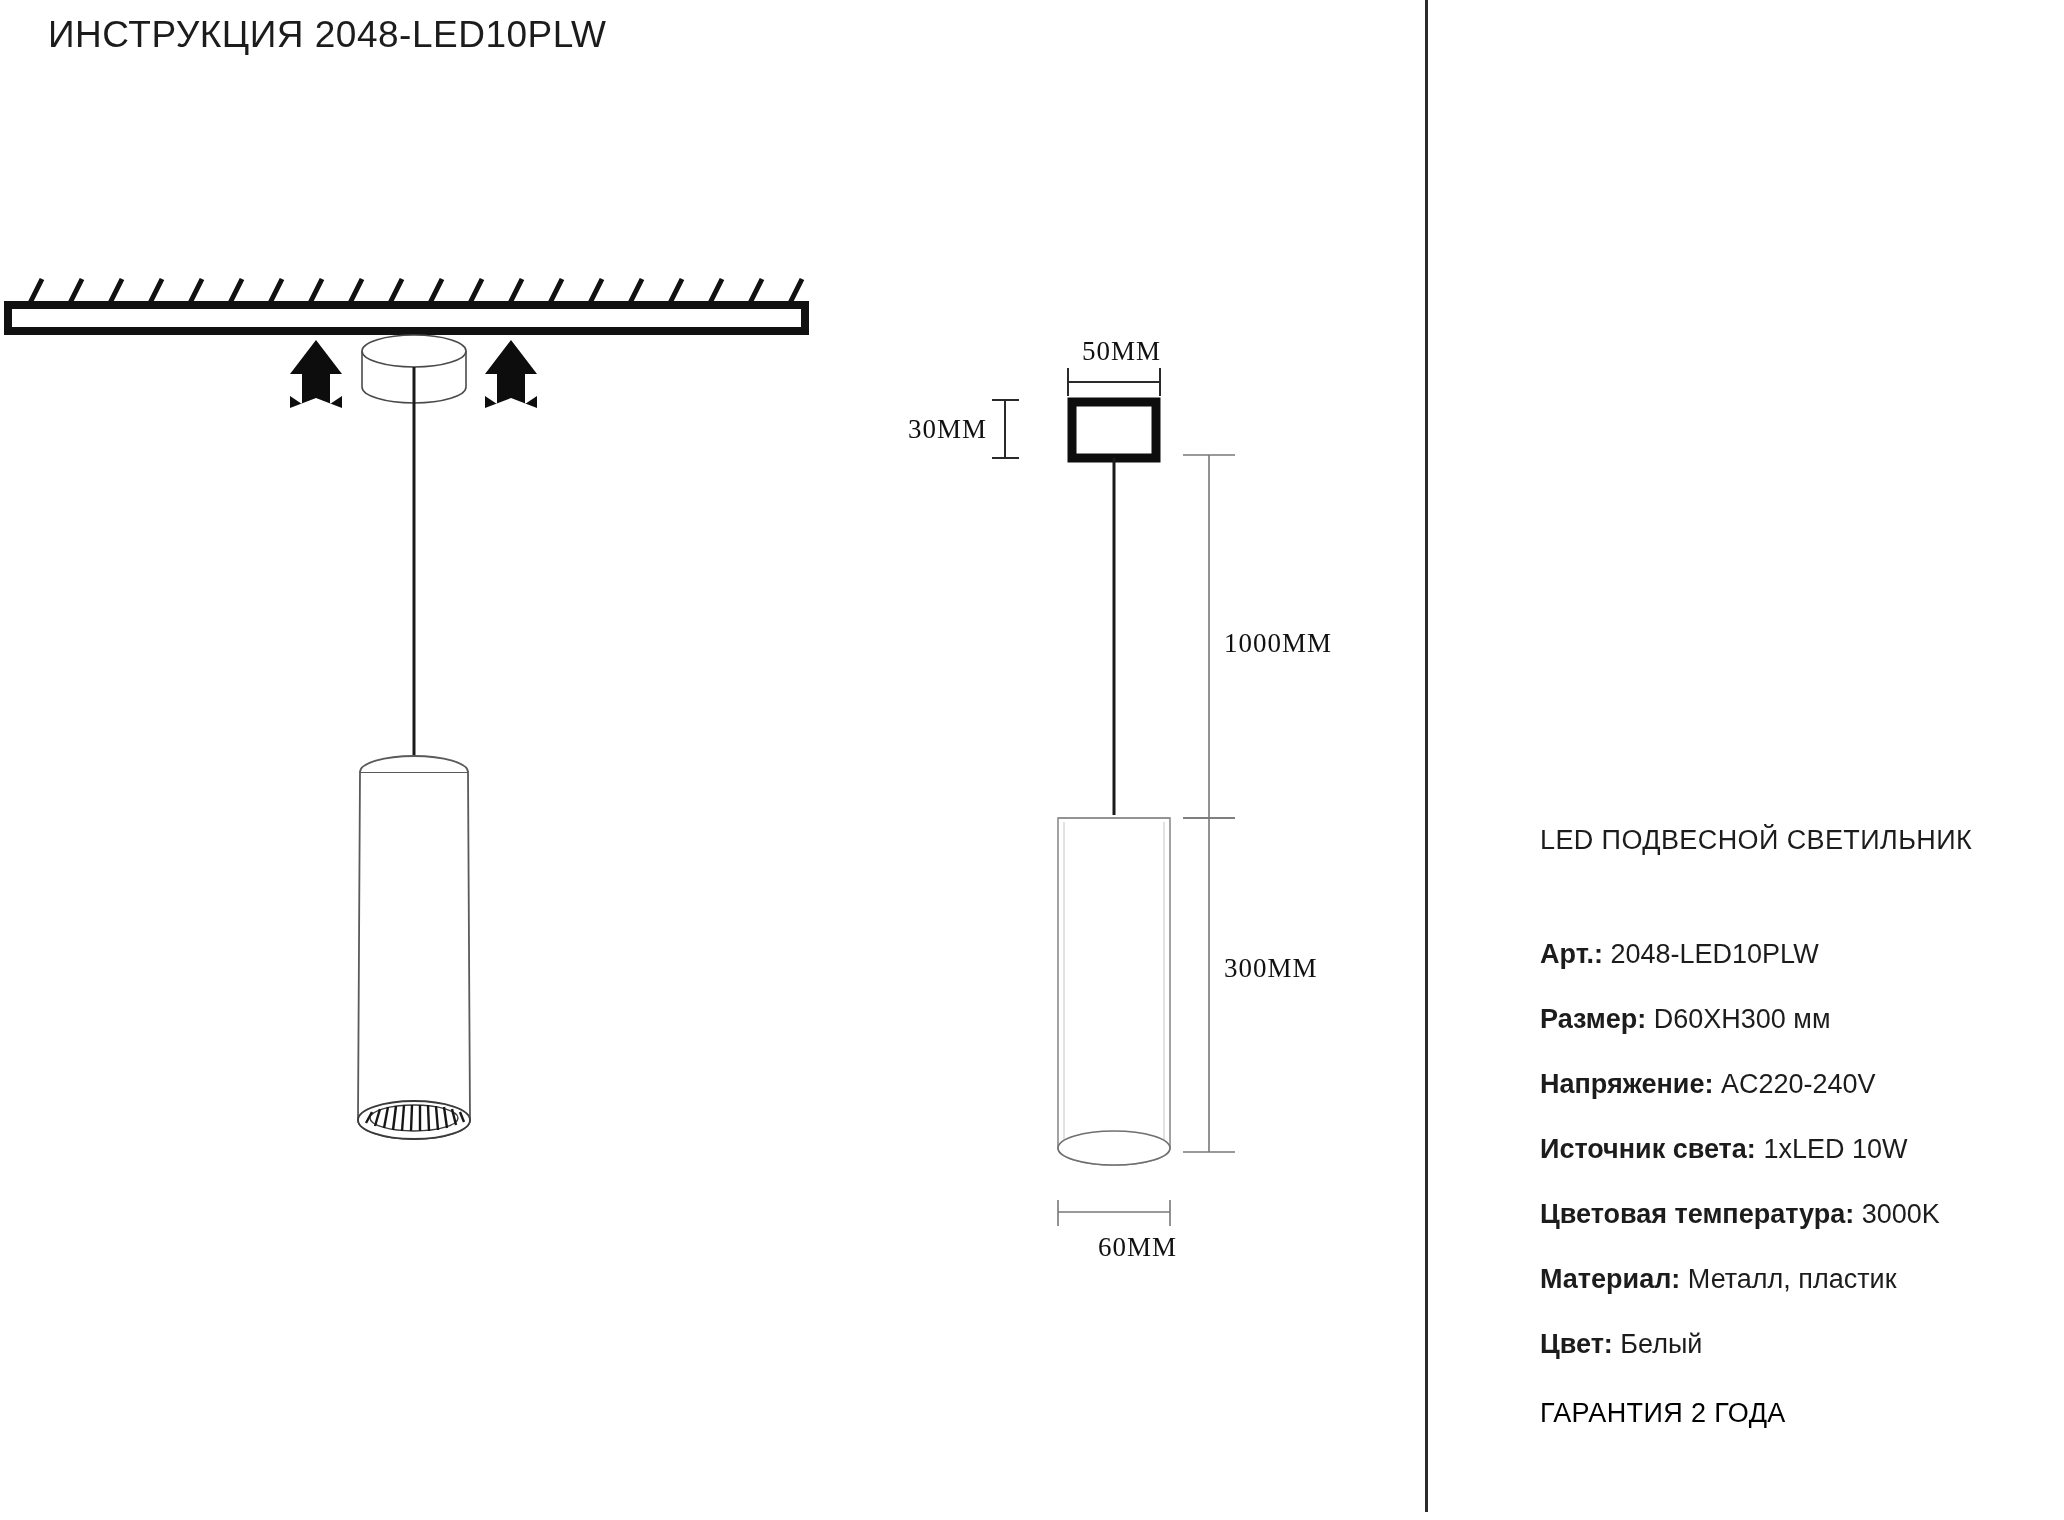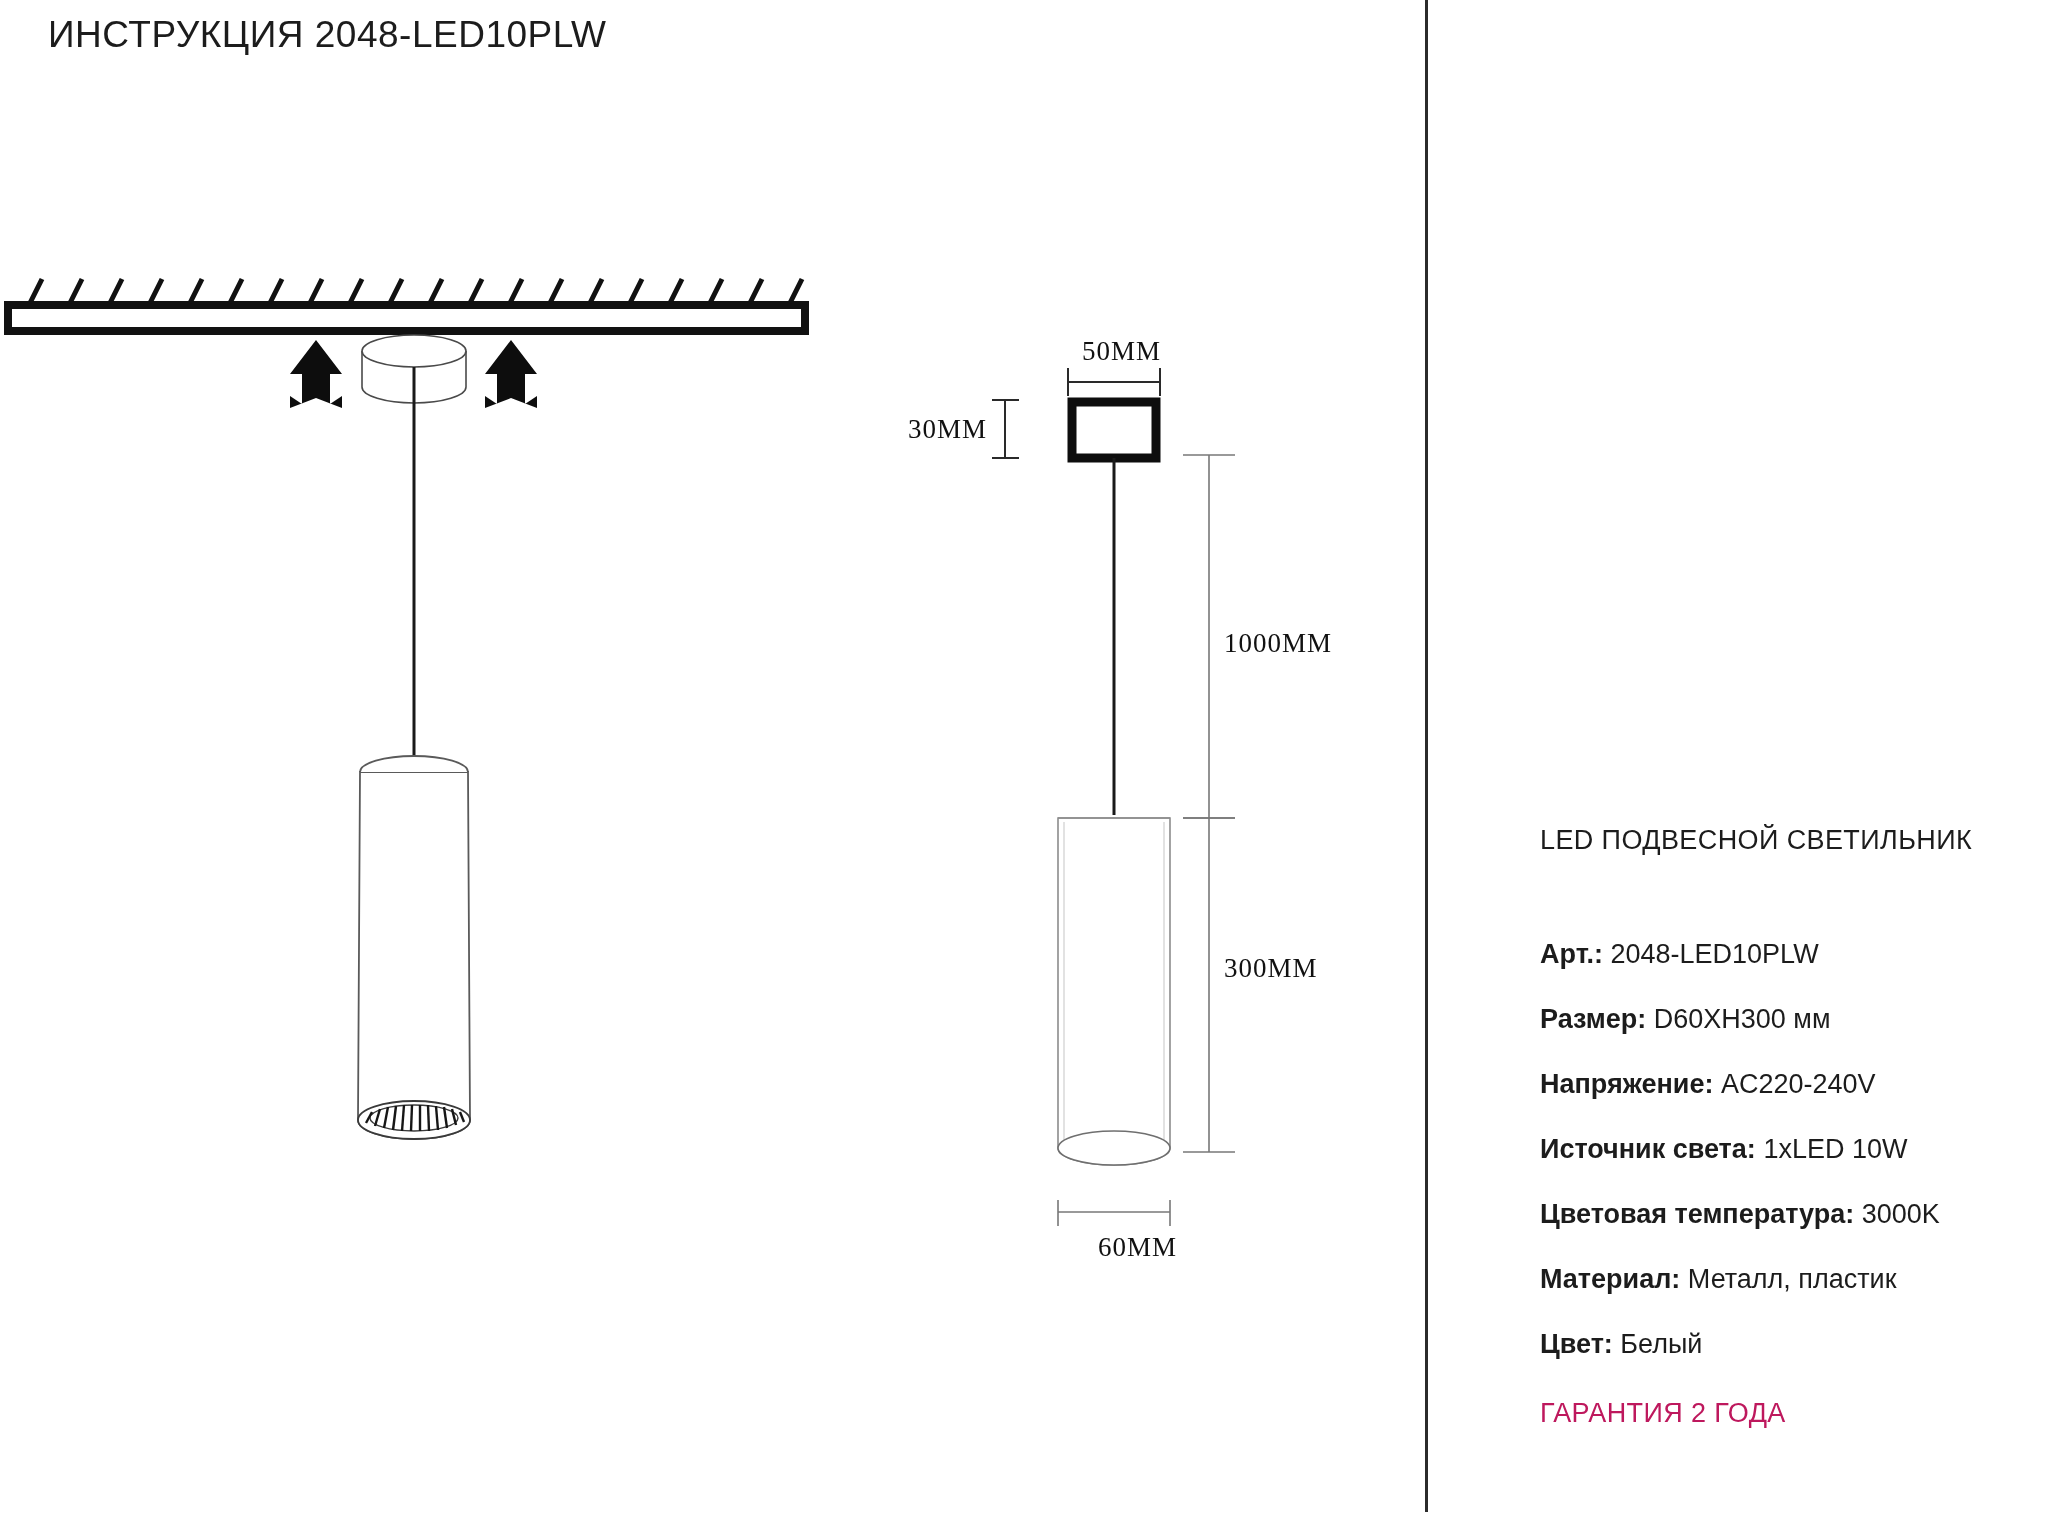--- a/index.html
+++ b/index.html
@@ -89,7 +89,7 @@
     left: 0;
     font-size: 27px;
     letter-spacing: 0.4px;
-    color: #be185d;
+    color: #000000;
     white-space: nowrap;
   }
 

